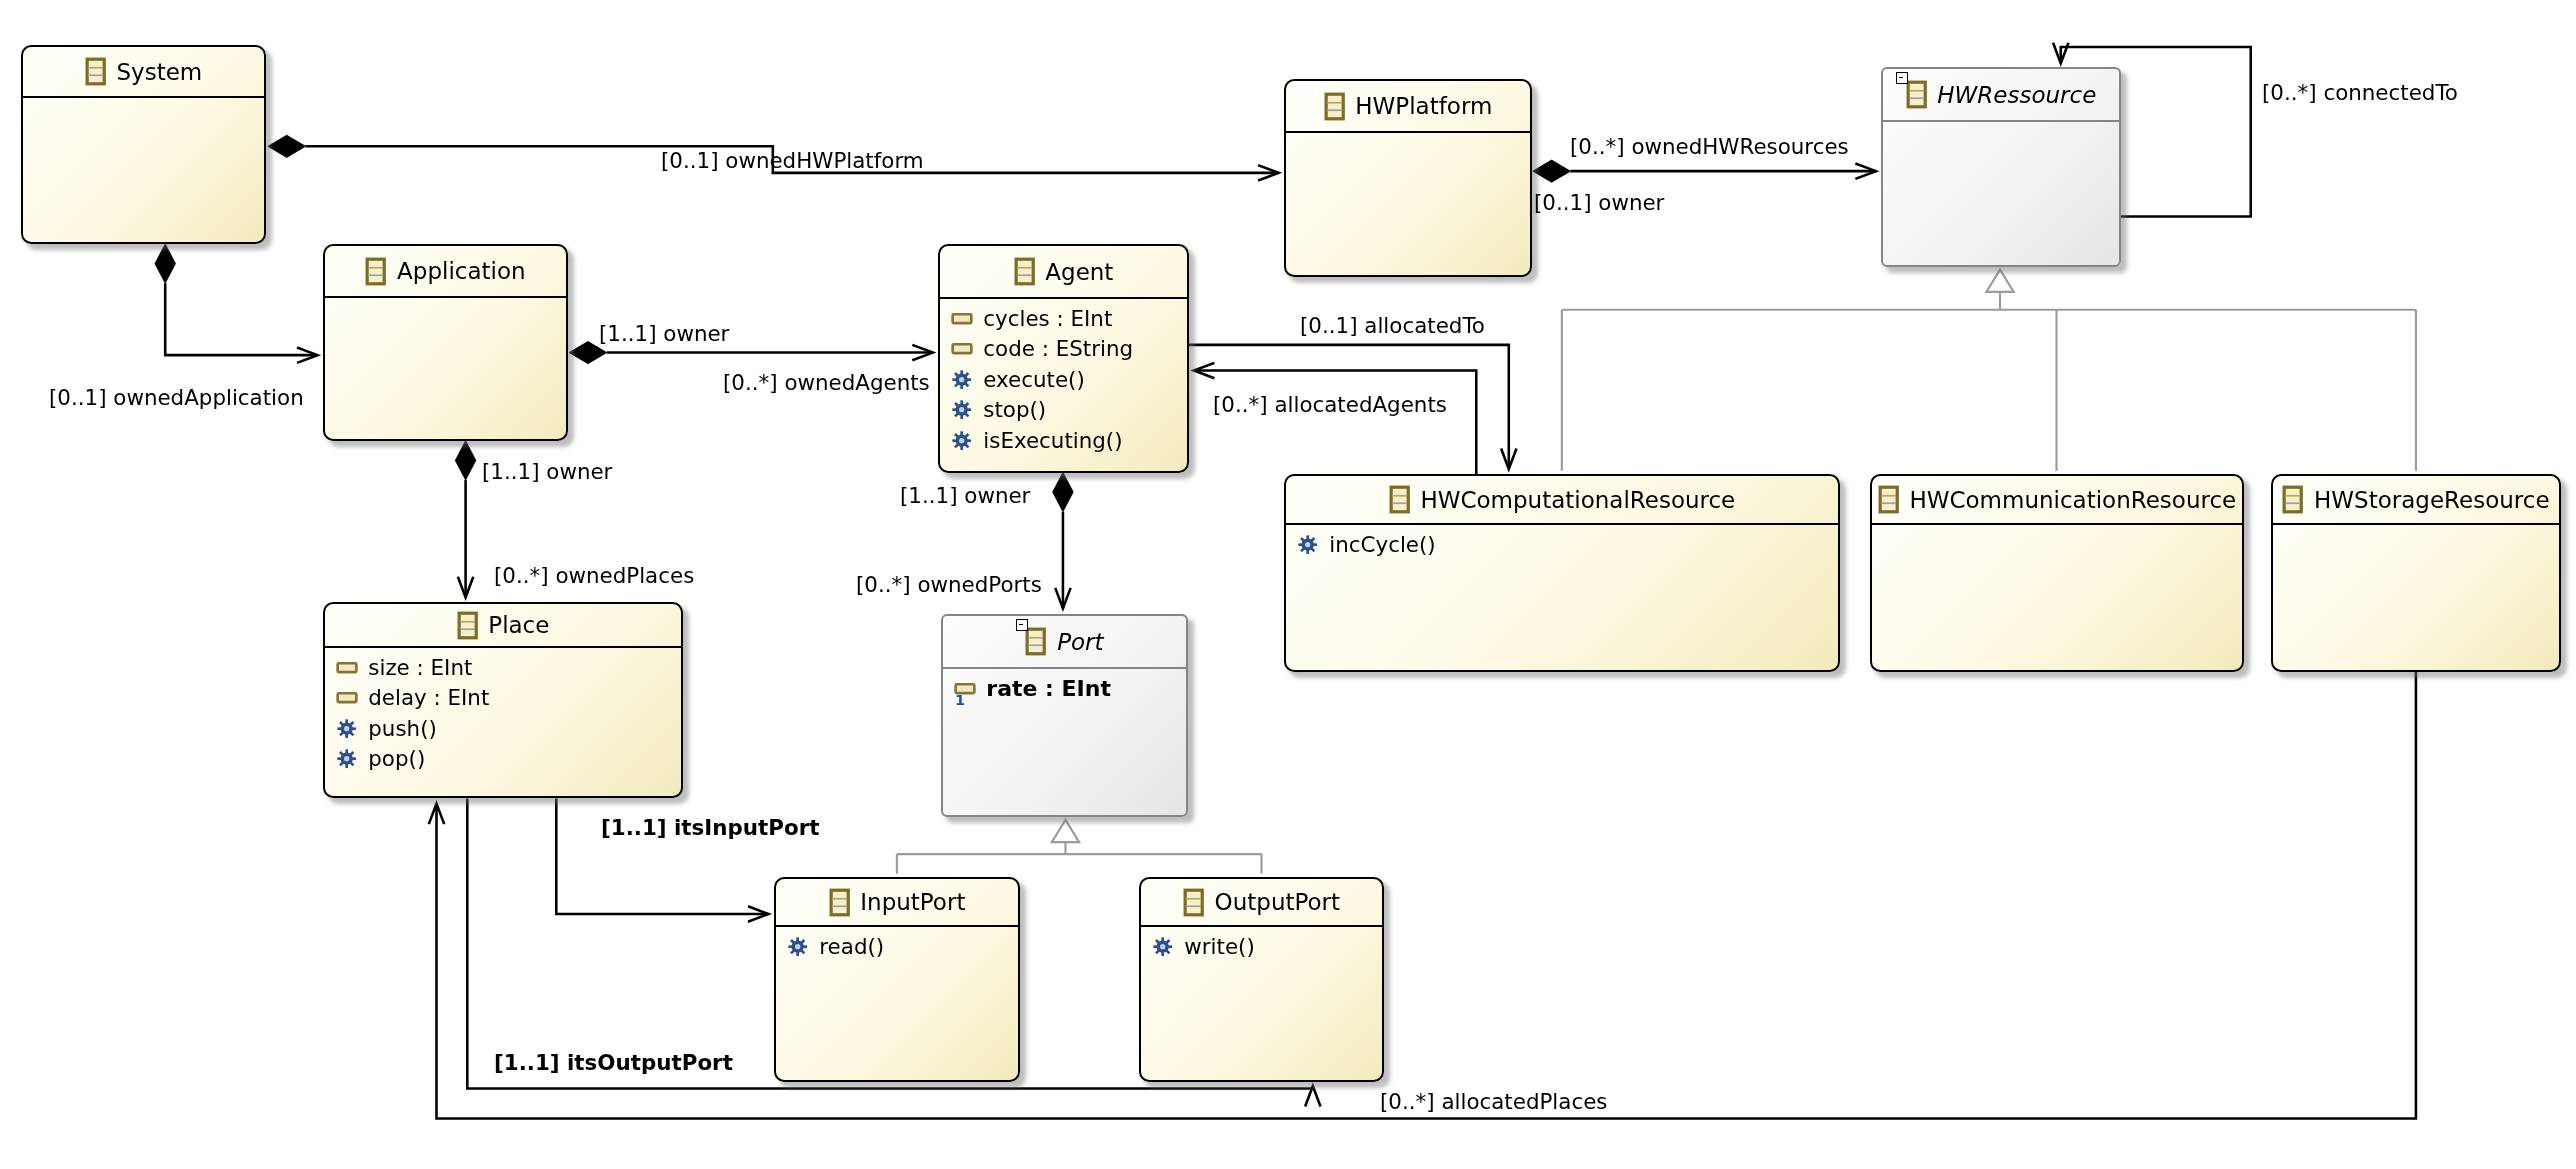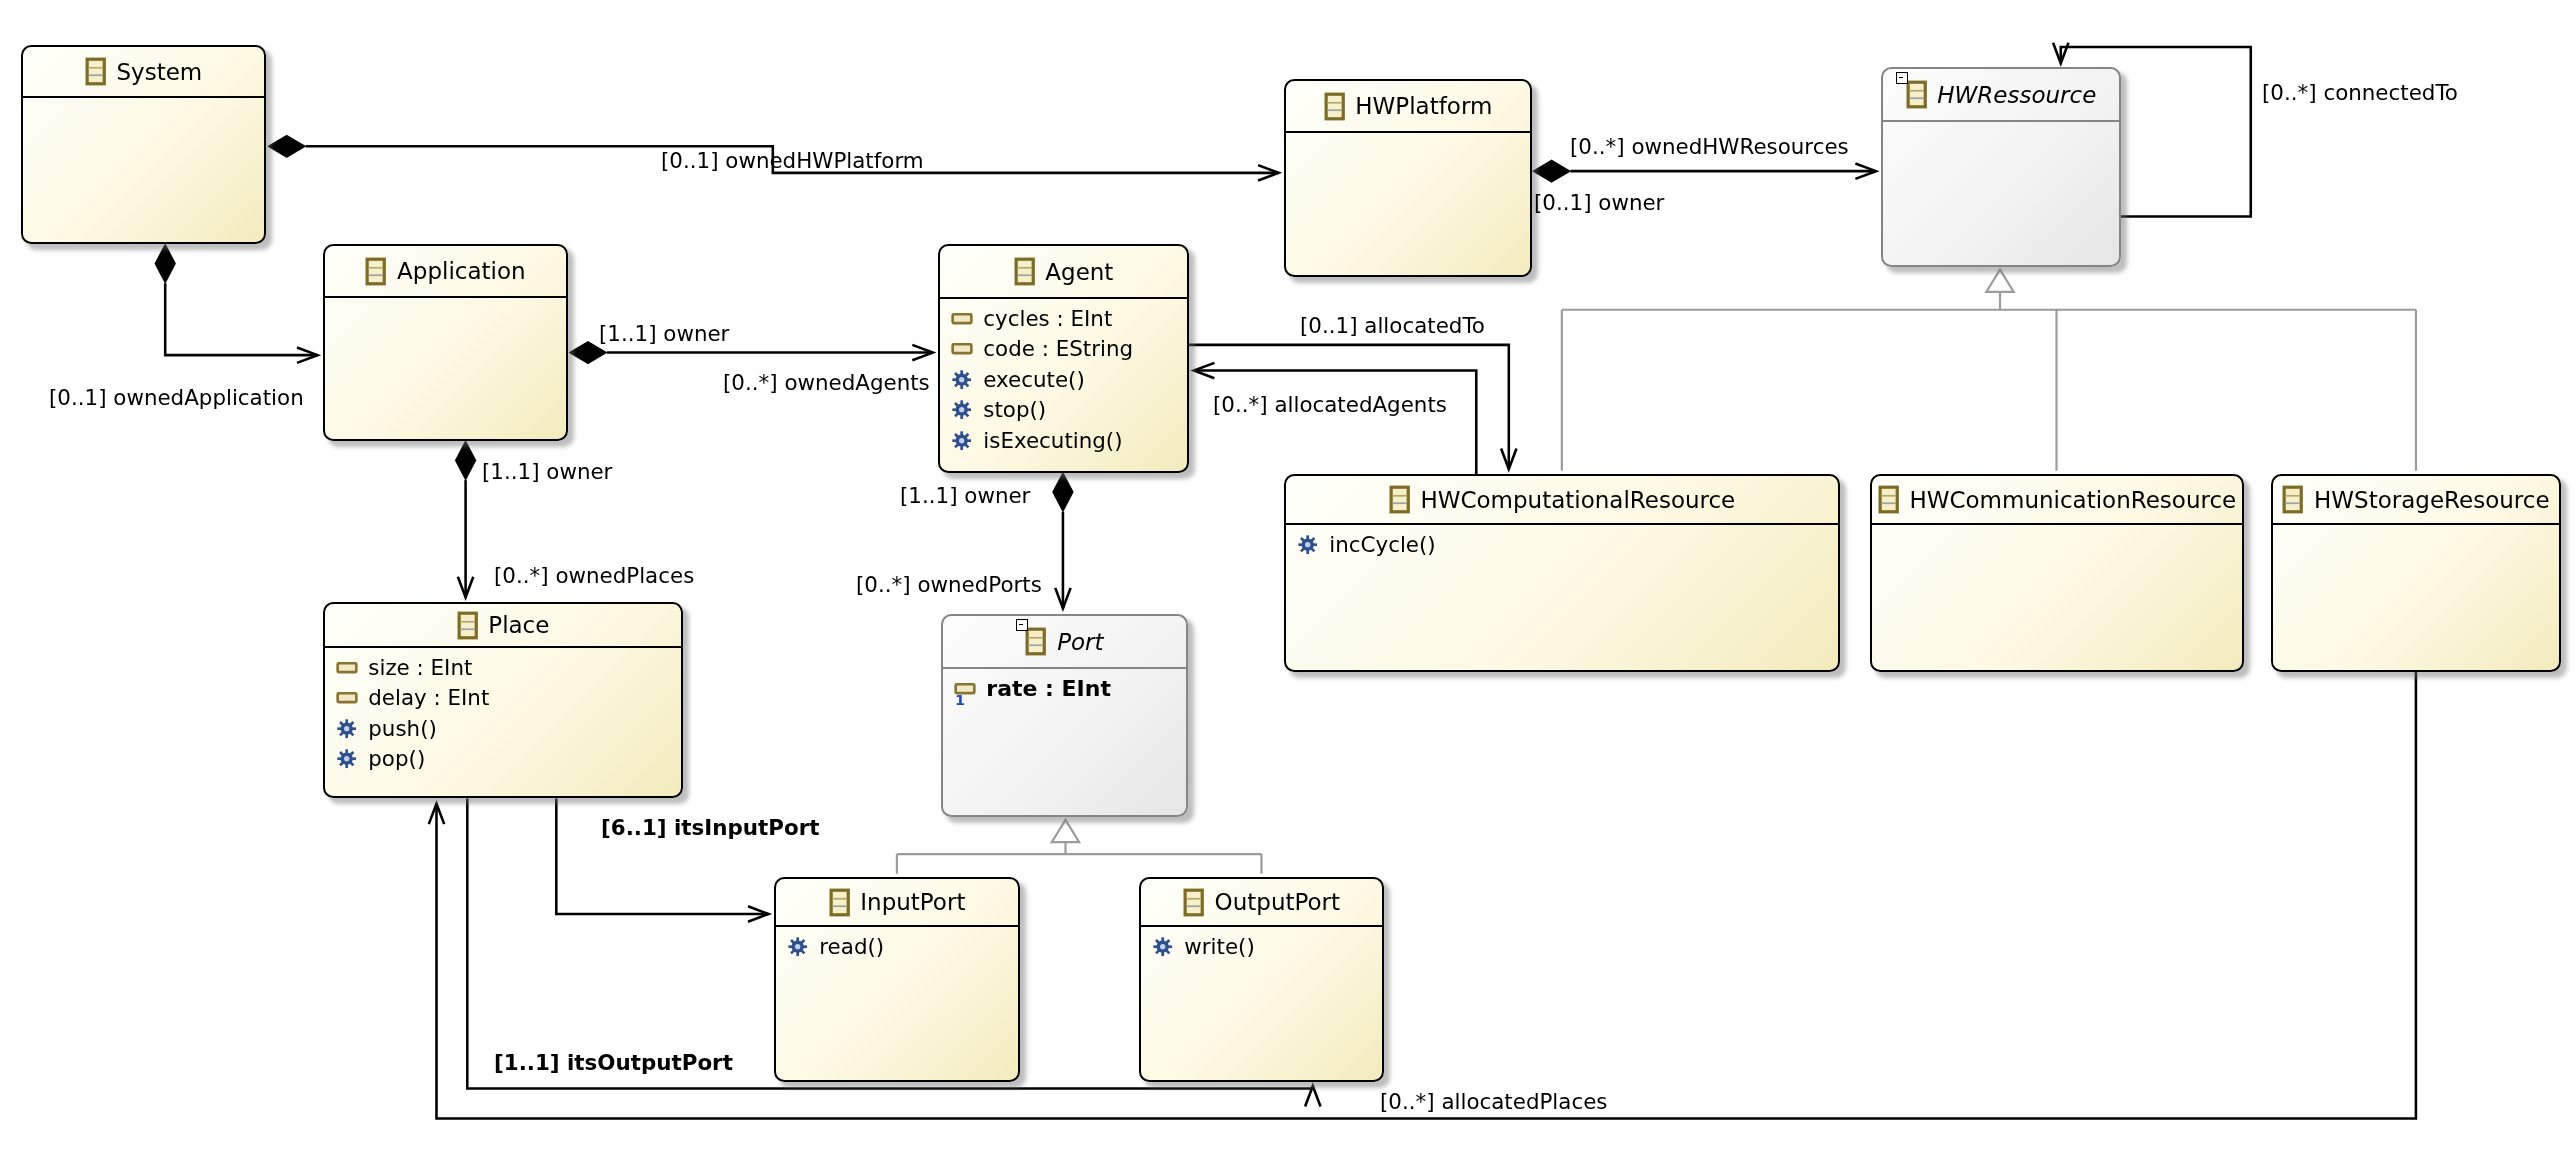--- a/index.html
+++ b/index.html
@@ -16,7 +16,7 @@
              background:linear-gradient(135deg,#fffffb 0%,#fdf9e3 55%,#f3ebbd 100%);
              box-shadow:5.1px 5.1px 4.3px rgba(110,110,110,.45);}
   .uml-class.abstract{border-color:#858585;
-             background:linear-gradient(135deg,#fdfdfd 0%,#f2f2f2 60%,#e5e5e5 100%);}
+             background:linear-gradient(135deg,#fdfdfd 0%,#f2f2f2 60%,#e5e5e5 100%);border-radius:6px;}
   .head{display:flex;align-items:center;justify-content:center;gap:10.3px;box-sizing:border-box;
         border-bottom:2.6px solid #000;}
   .abstract .head{border-bottom-color:#858585;}

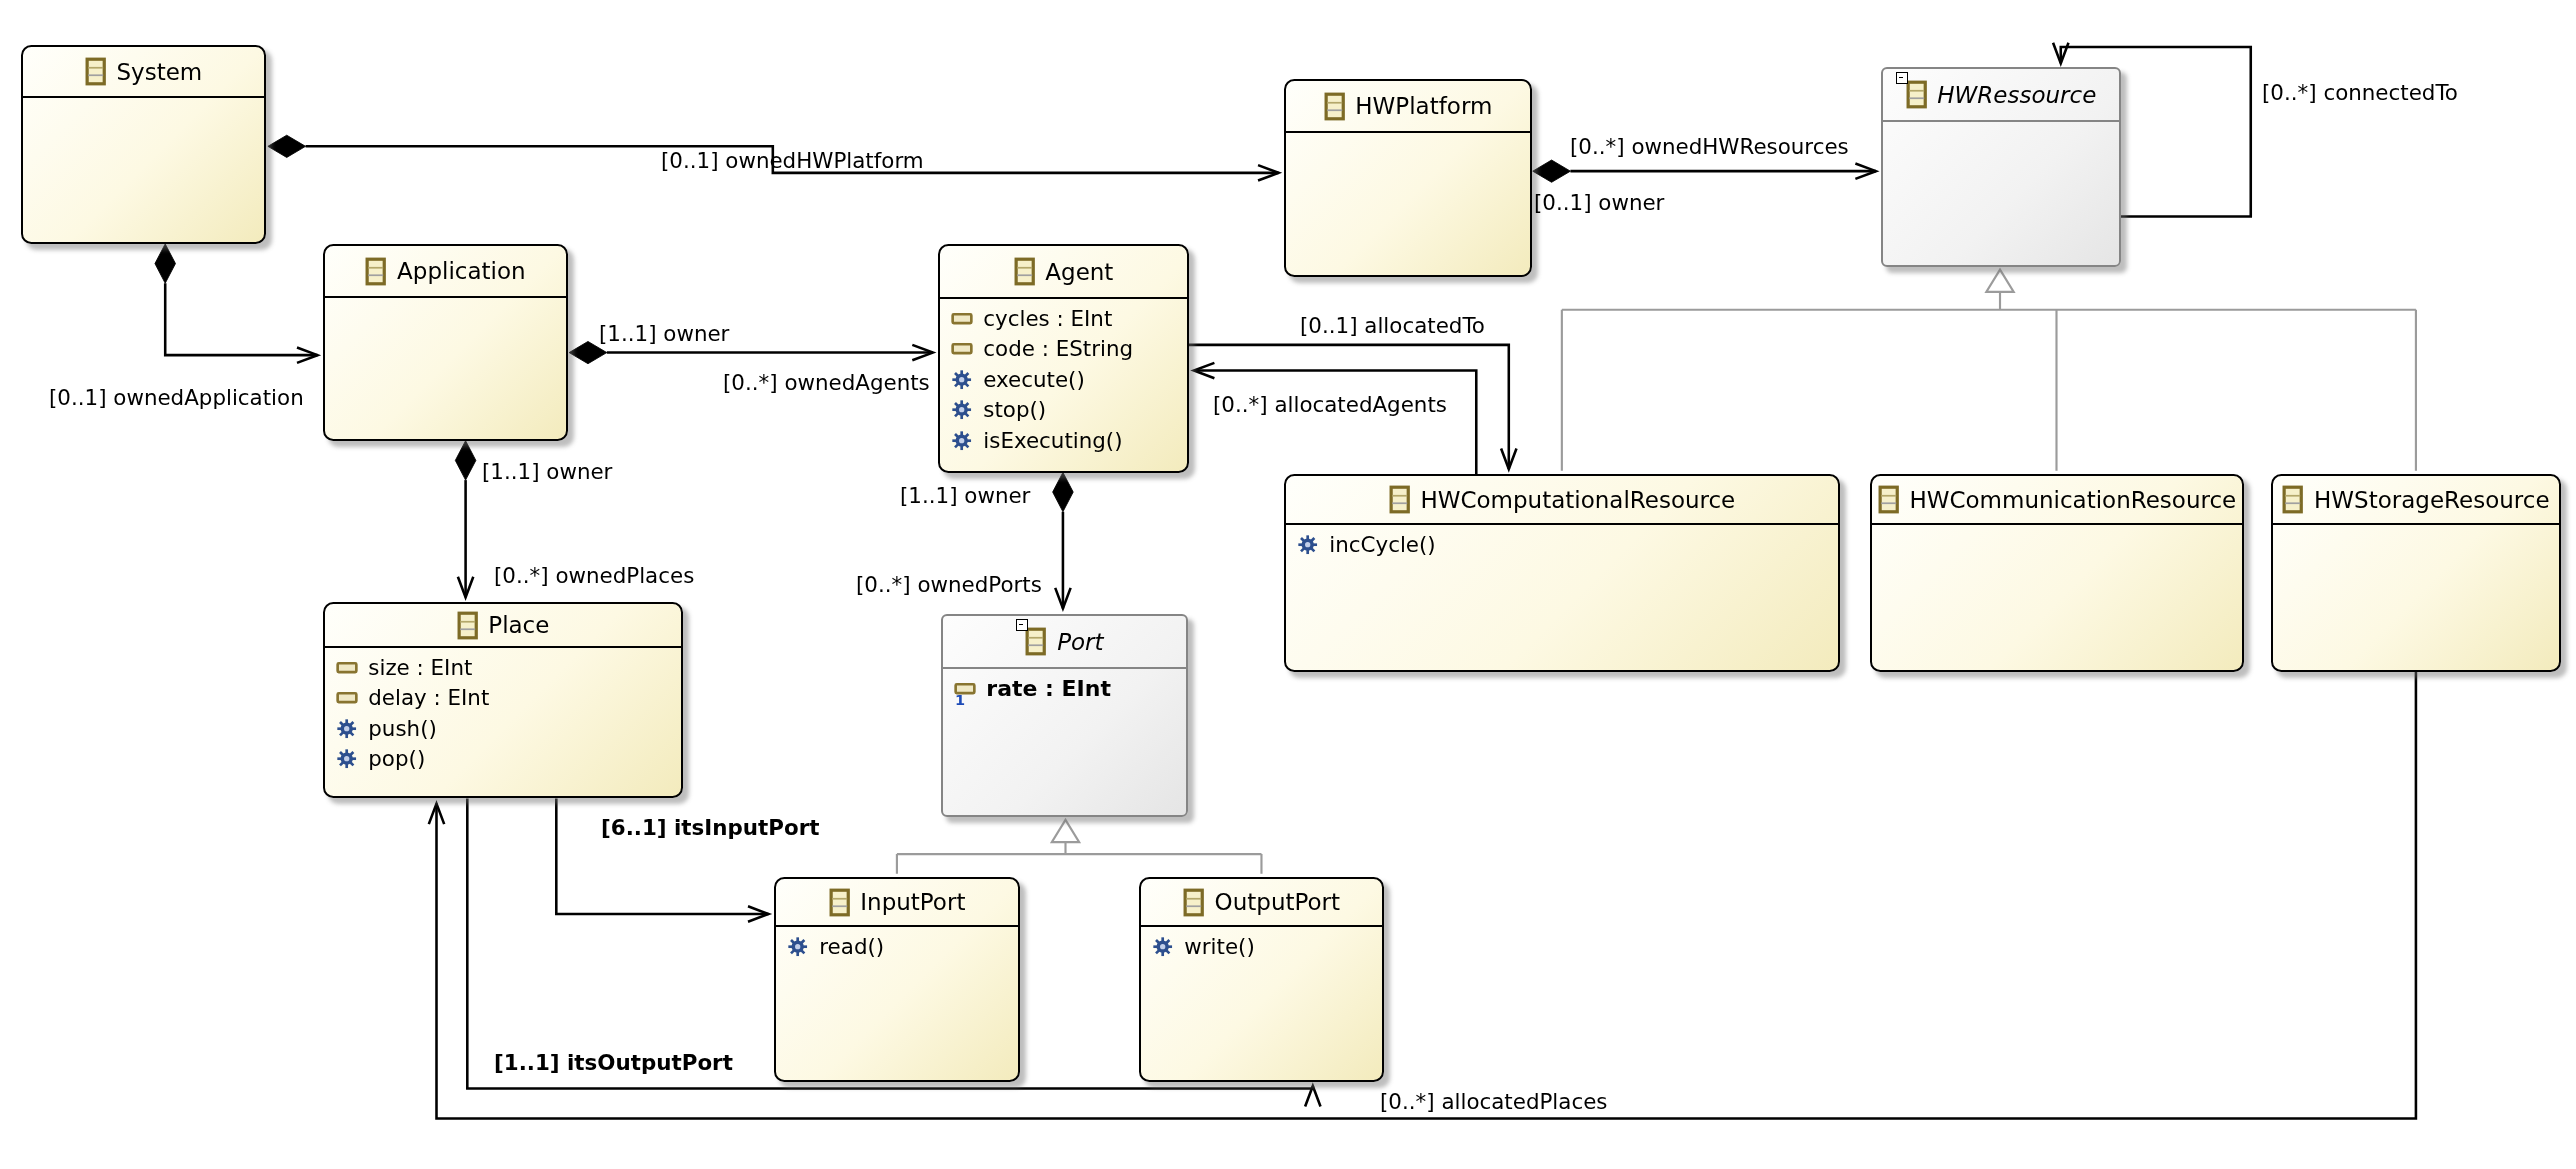--- a/index.html
+++ b/index.html
@@ -430,7 +430,7 @@
     <div class="elabel" style="left: 1570px; top: 134px;">[0..*] ownedHWResources</div>
     <div class="elabel" style="left: 1534px; top: 190px;">[0..1] owner</div>
     <div class="elabel" style="left: 2262px; top: 80px;">[0..*] connectedTo</div>
-    <div class="elabel bold" style="left: 601px; top: 815px;">[6..1] itsInputPort</div>
+    <div class="elabel bold" style="left: 601px; top: 815px;">[1..1] itsInputPort</div>
     <div class="elabel bold" style="left: 494px; top: 1050px;">[1..1] itsOutputPort</div>
     <div class="elabel" style="left: 1380px; top: 1089px;">[0..*] allocatedPlaces</div>
   </div>

